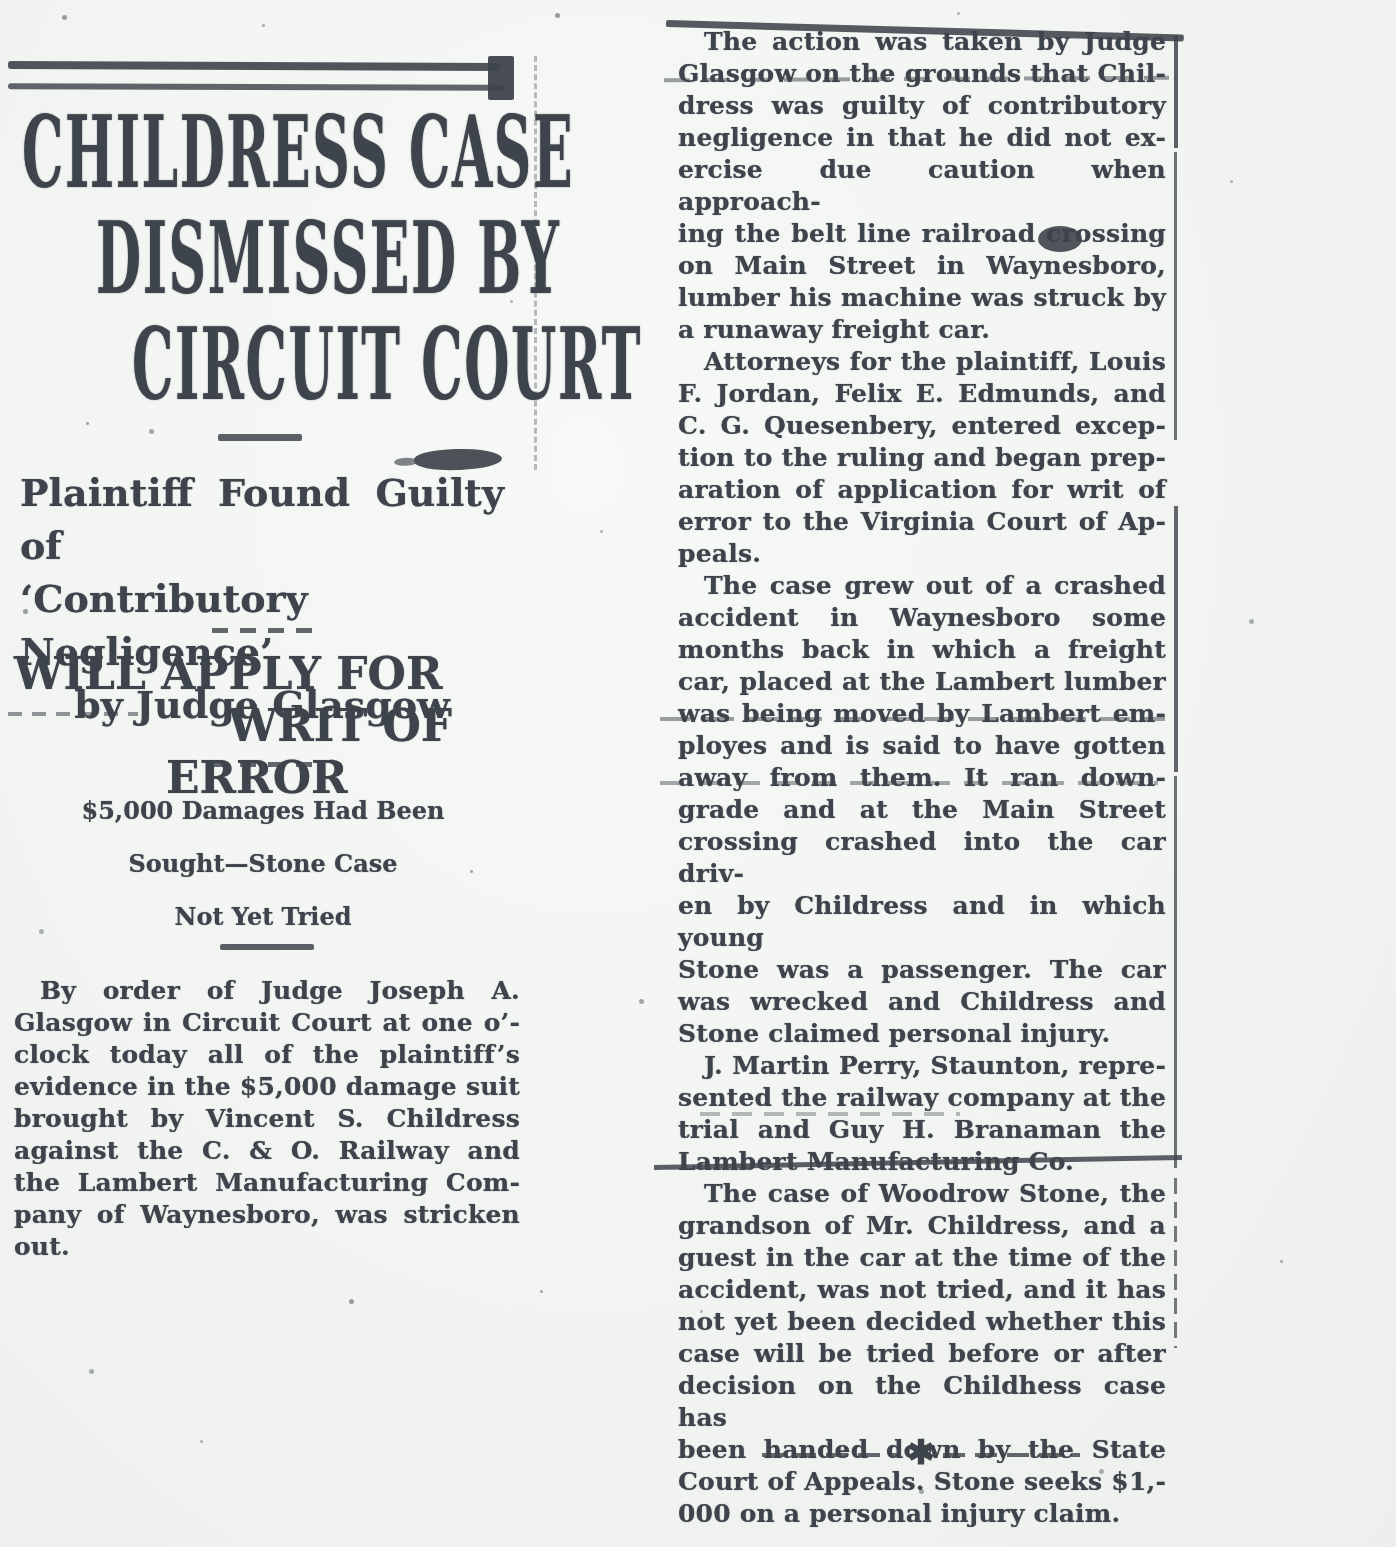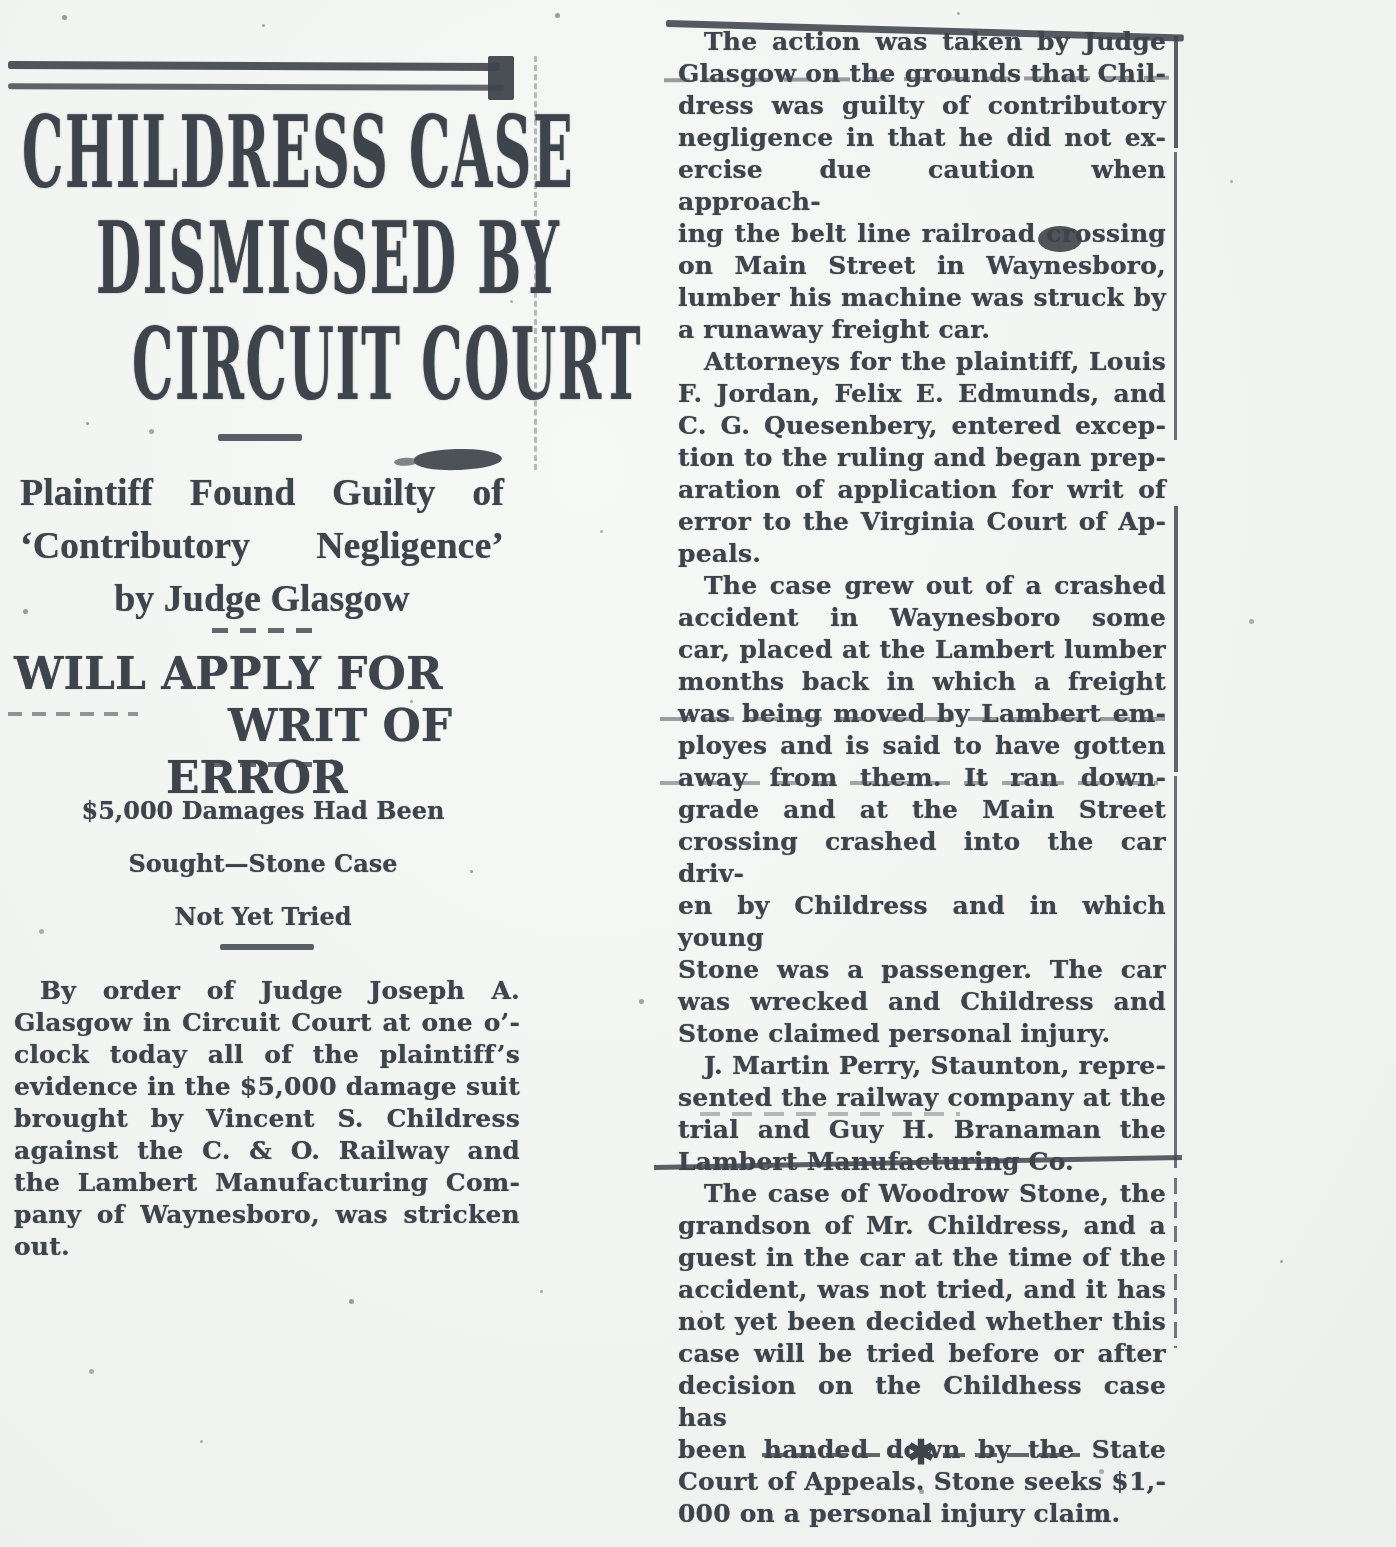--- a/index.html
+++ b/index.html
@@ -33,7 +33,7 @@
 
   .deck { position:absolute; font-weight:700; text-shadow:0 0 1px rgba(62,68,75,.7); }
   #deck-guilty  { left:12px; top:466px; width:500px; font-size:38px; line-height:53px; }
-  #deck-guilty .line { padding:0 8px;font-family:Liberation Serif, serif; }
+  #deck-guilty .line { padding:0 8px; }
   #deck-guilty .line:last-child { text-align:center; text-align-last:center; }
   #deck-writ    { left:14px; top:648px; width:500px; font-size:44px; line-height:52px; }
   #deck-writ .line { text-align:center; text-align-last:left; }

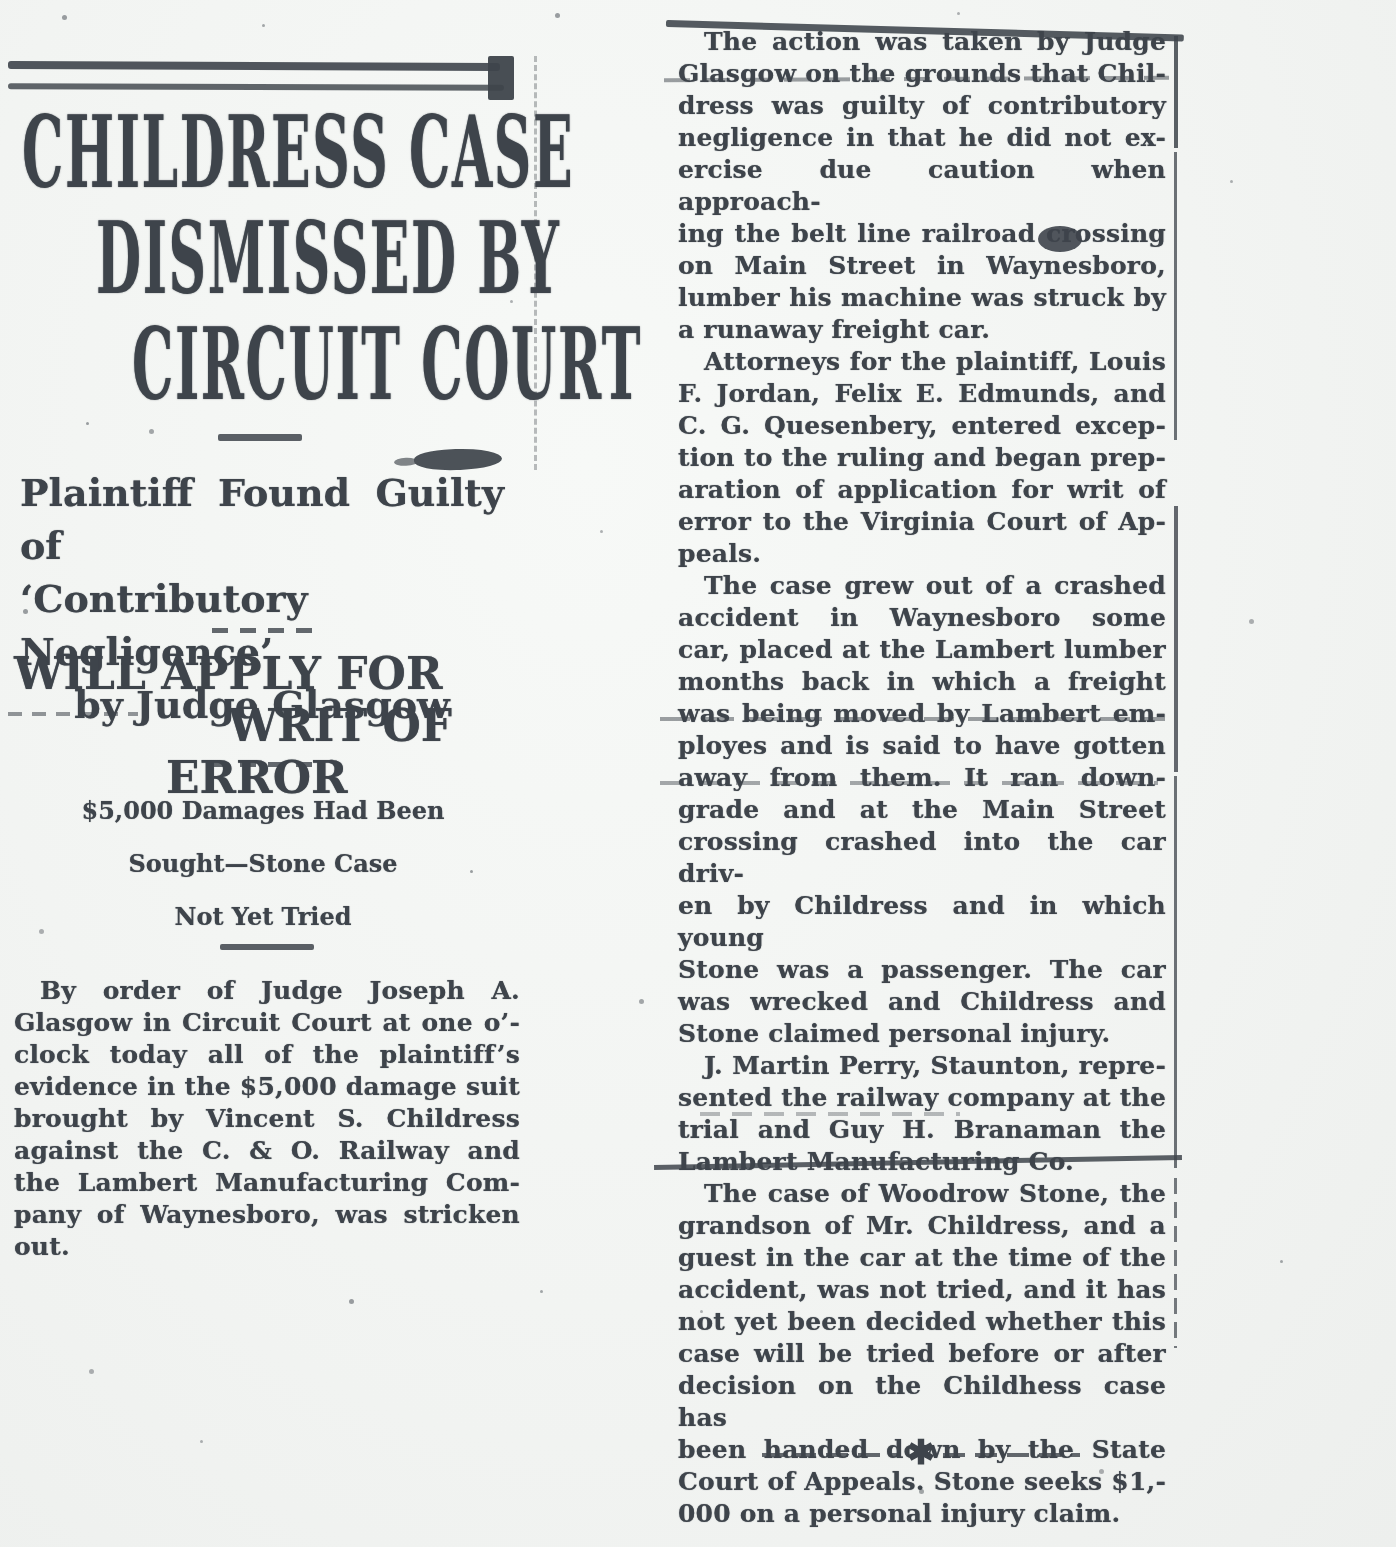--- a/index.html
+++ b/index.html
@@ -185,8 +185,8 @@
     <p class="para">
         <span class="line">The case grew out of a crashed</span>
         <span class="line">accident in Waynesboro some</span>
+        <span class="line">months back in which a freight</span>
         <span class="line">car, placed at the Lambert lumber</span>
-        <span class="line">months back in which a freight</span>
         <span class="line">was being moved by Lambert em-</span>
         <span class="line">ployes and is said to have gotten</span>
         <span class="line">away from them. It ran down-</span>

